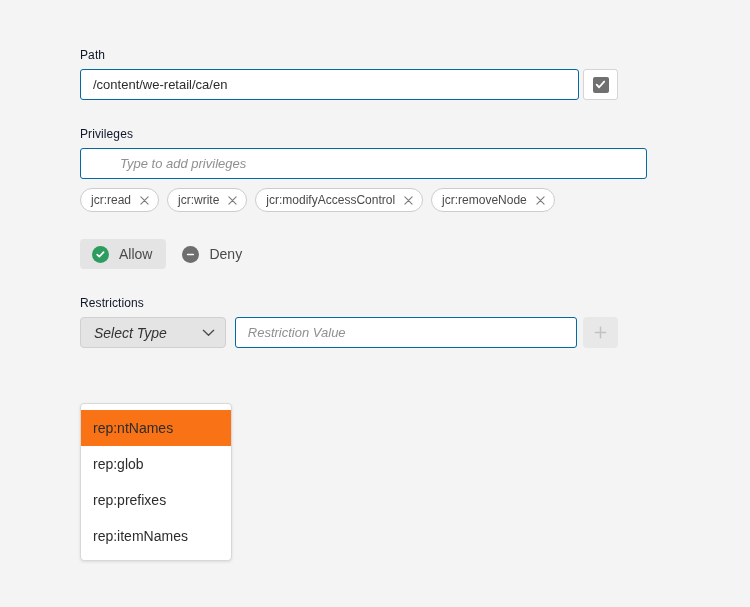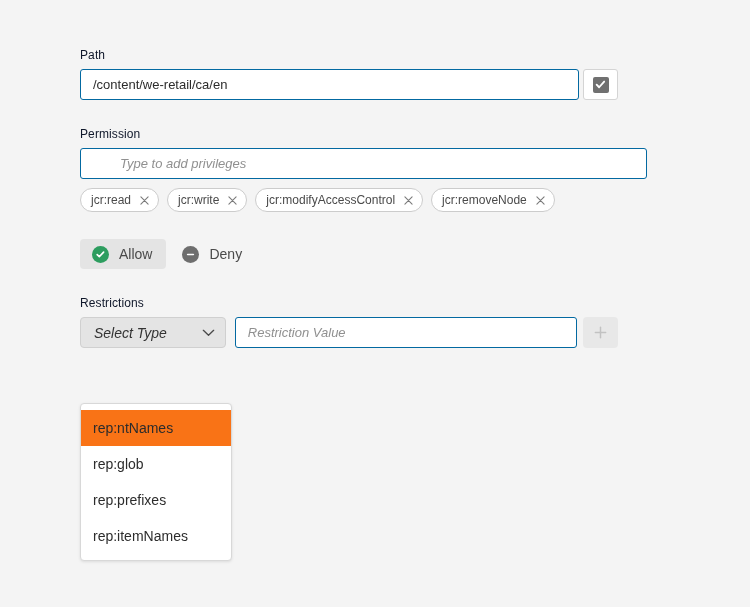--- a/index.html
+++ b/index.html
@@ -257,7 +257,7 @@
     </div>
 
     <div class="block">
-      <div class="field-label">Permission</div>
+      <div class="field-label">Privileges</div>
       <input class="text-input privileges-input" type="text" placeholder="Type to add privileges" style="">
       <div class="chips">
         <span class="chip">

